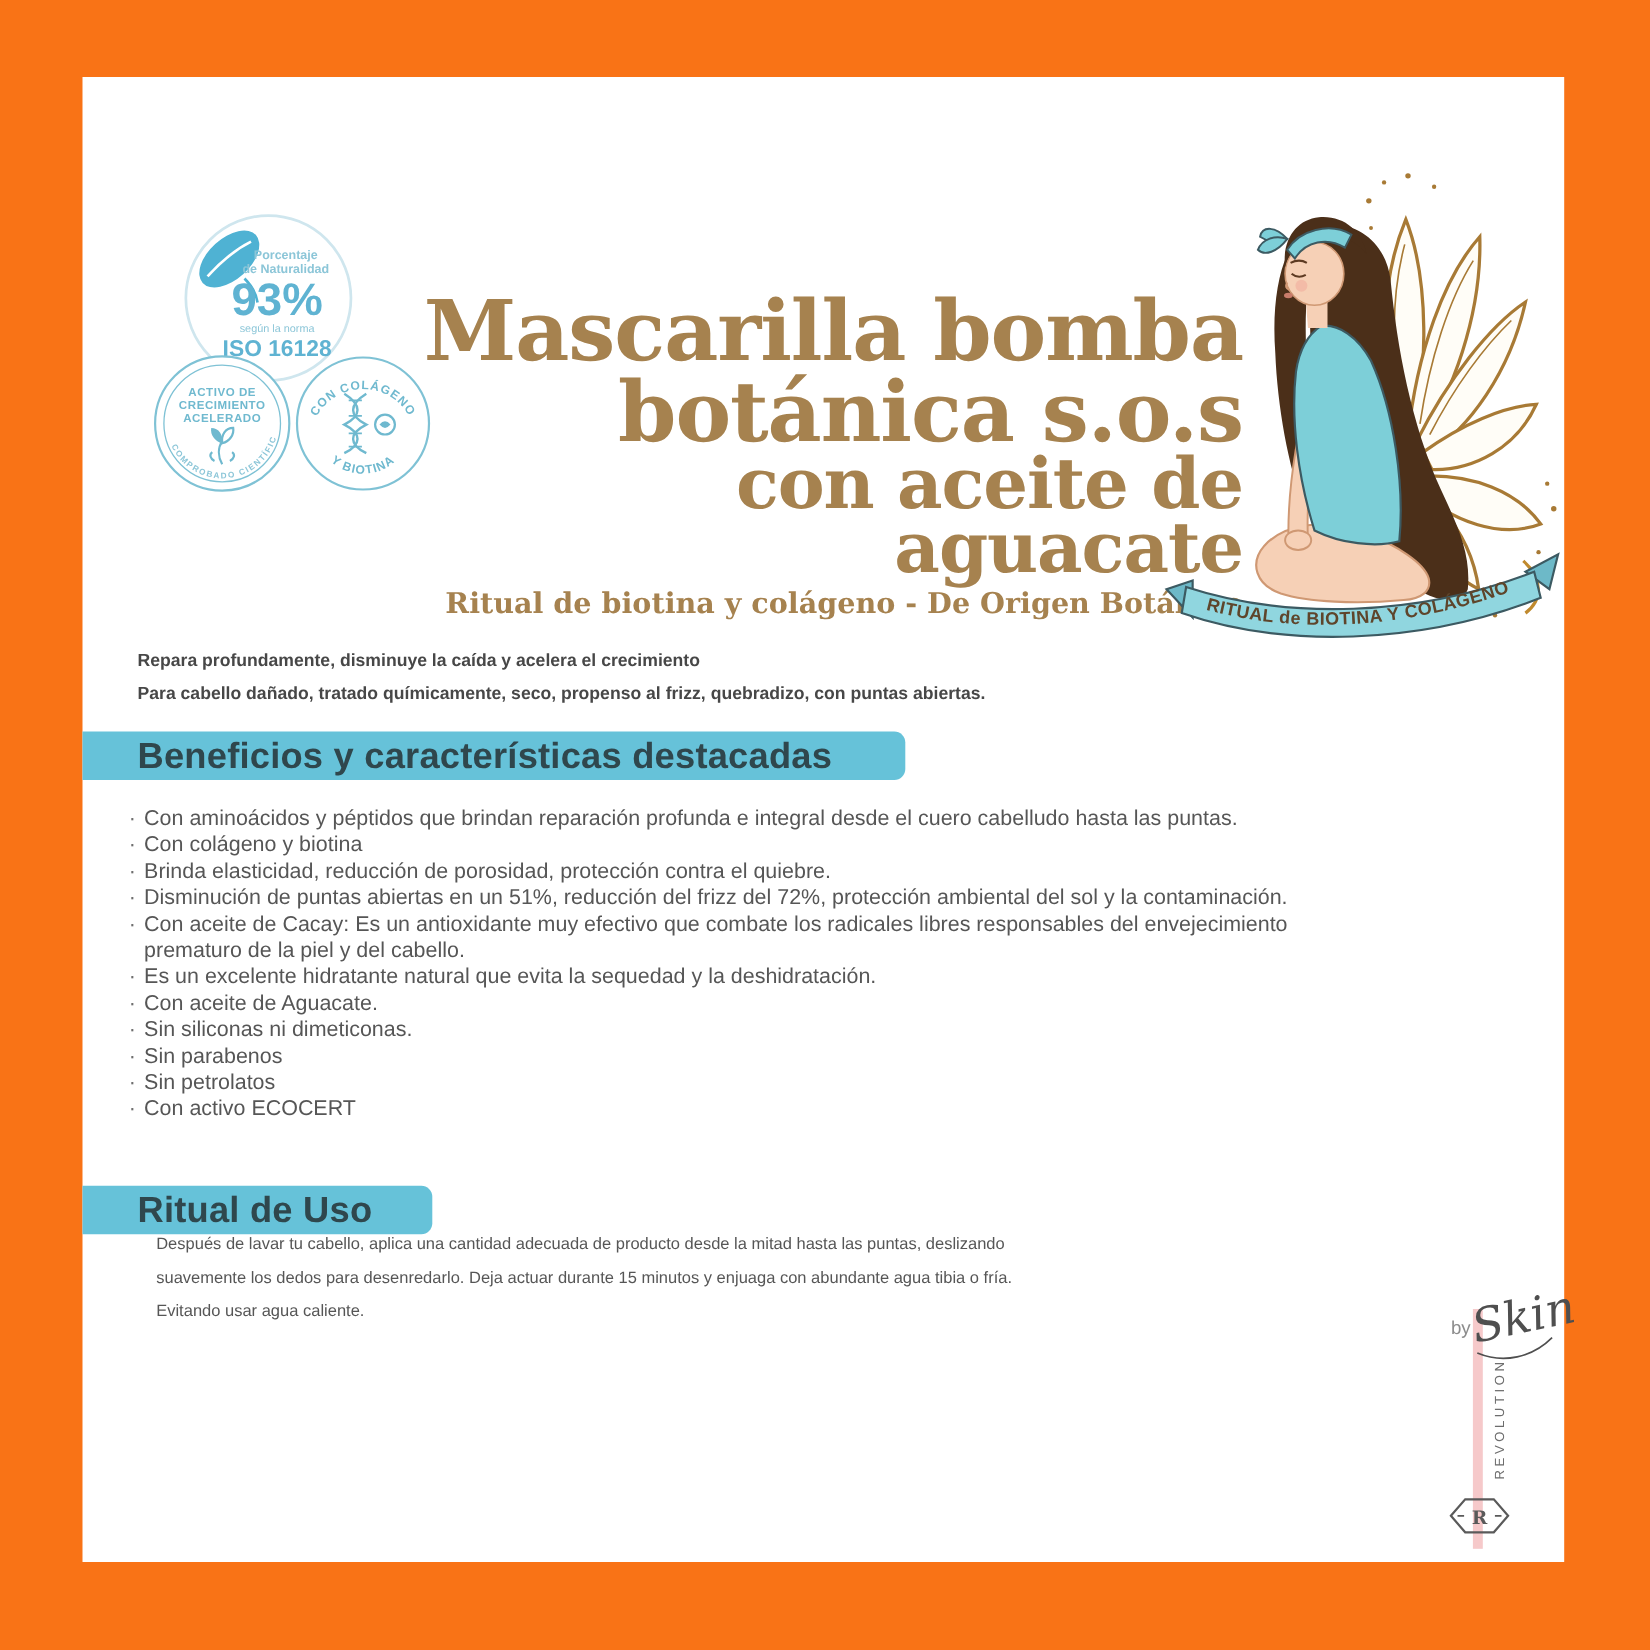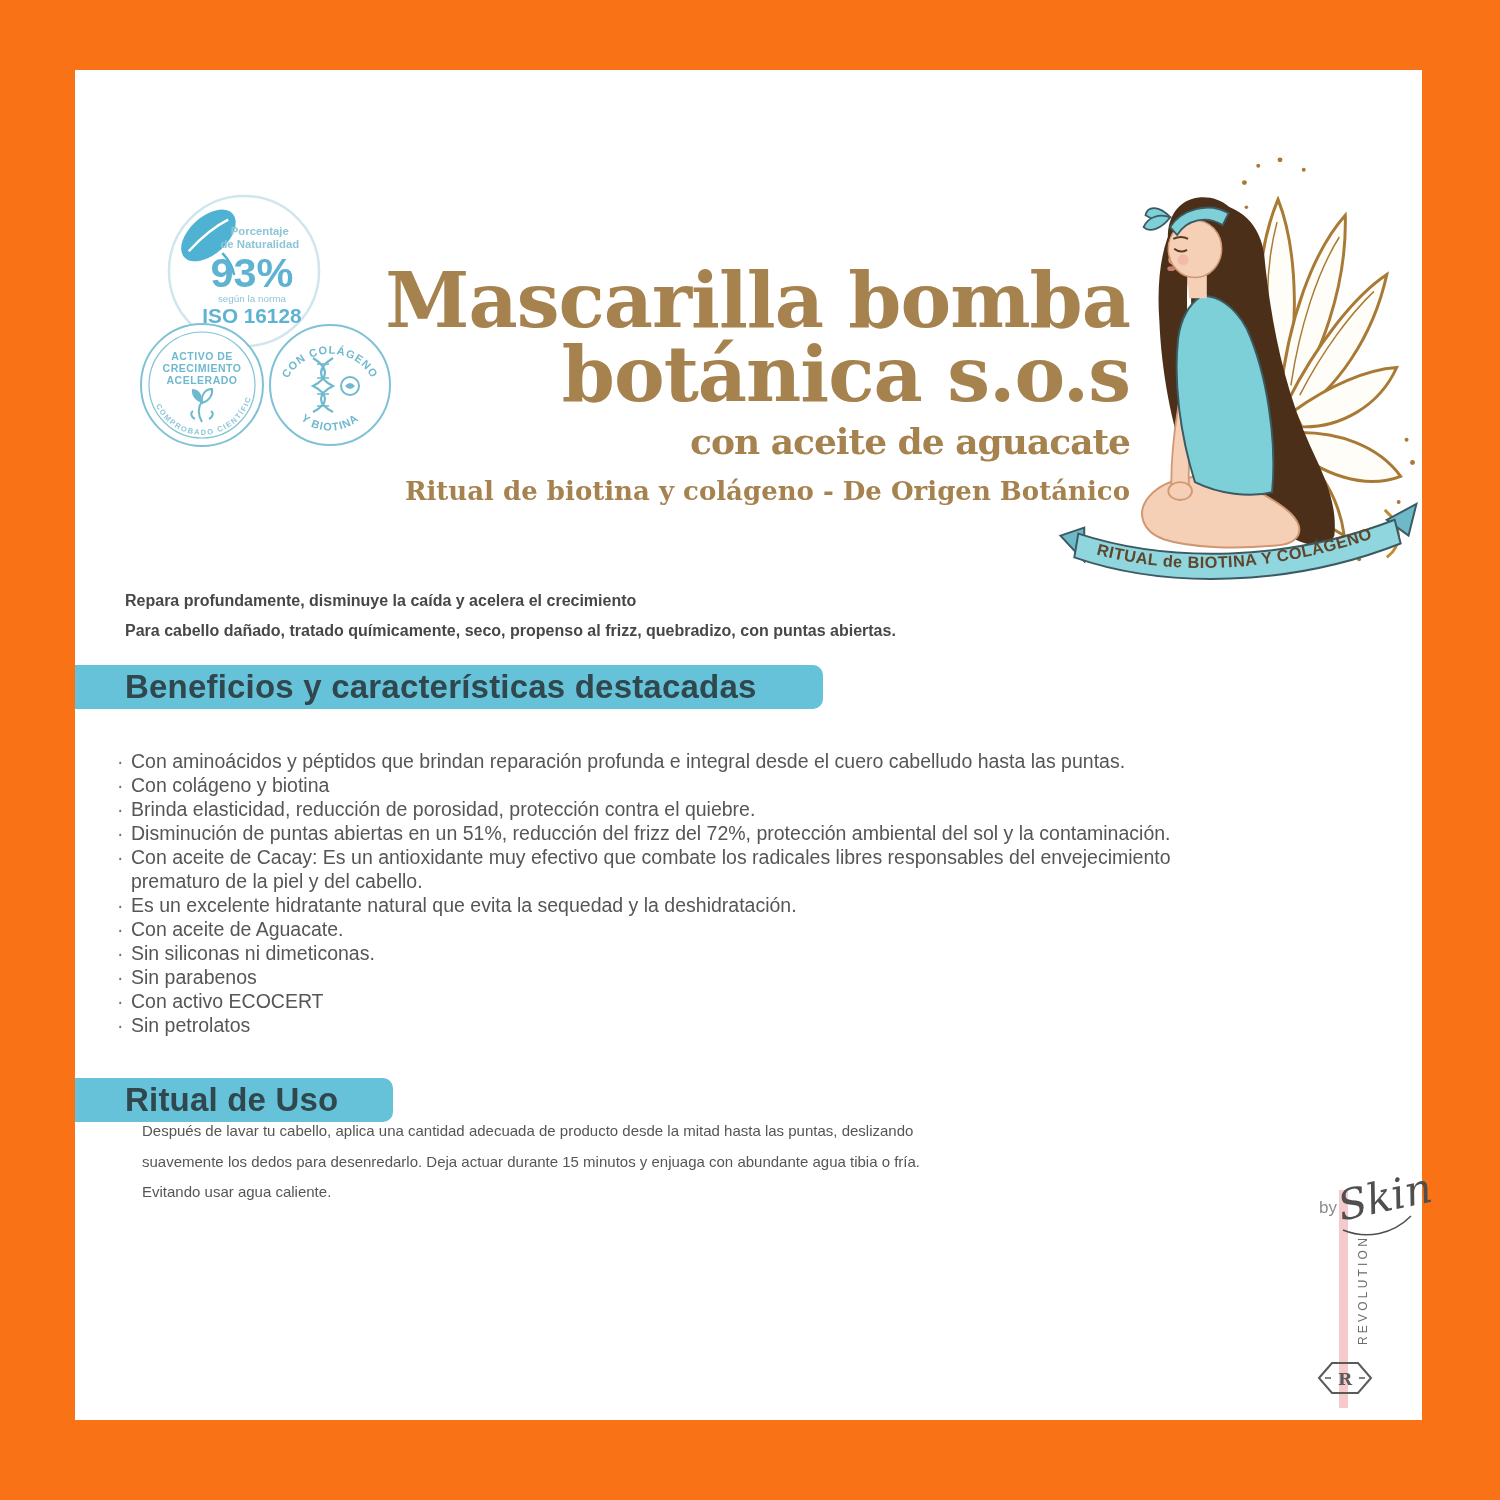--- a/index.html
+++ b/index.html
@@ -17,7 +17,7 @@
   .title-block{position:absolute;left:295px;top:194px;width:760px;text-align:right;
                color:#a6824f;font-family:"DejaVu Serif",serif;font-weight:bold;}
   .title-l1,.title-l2{font-size:76px;line-height:74px;letter-spacing:-1px;}
-  .title-l3{font-size:36px;line-height:58px;letter-spacing:-1px;}
+  .title-l3{font-size:64px;line-height:58px;letter-spacing:-1px;}
   .title-sub{font-size:26px;line-height:34px;margin-top:4px;}
 
   

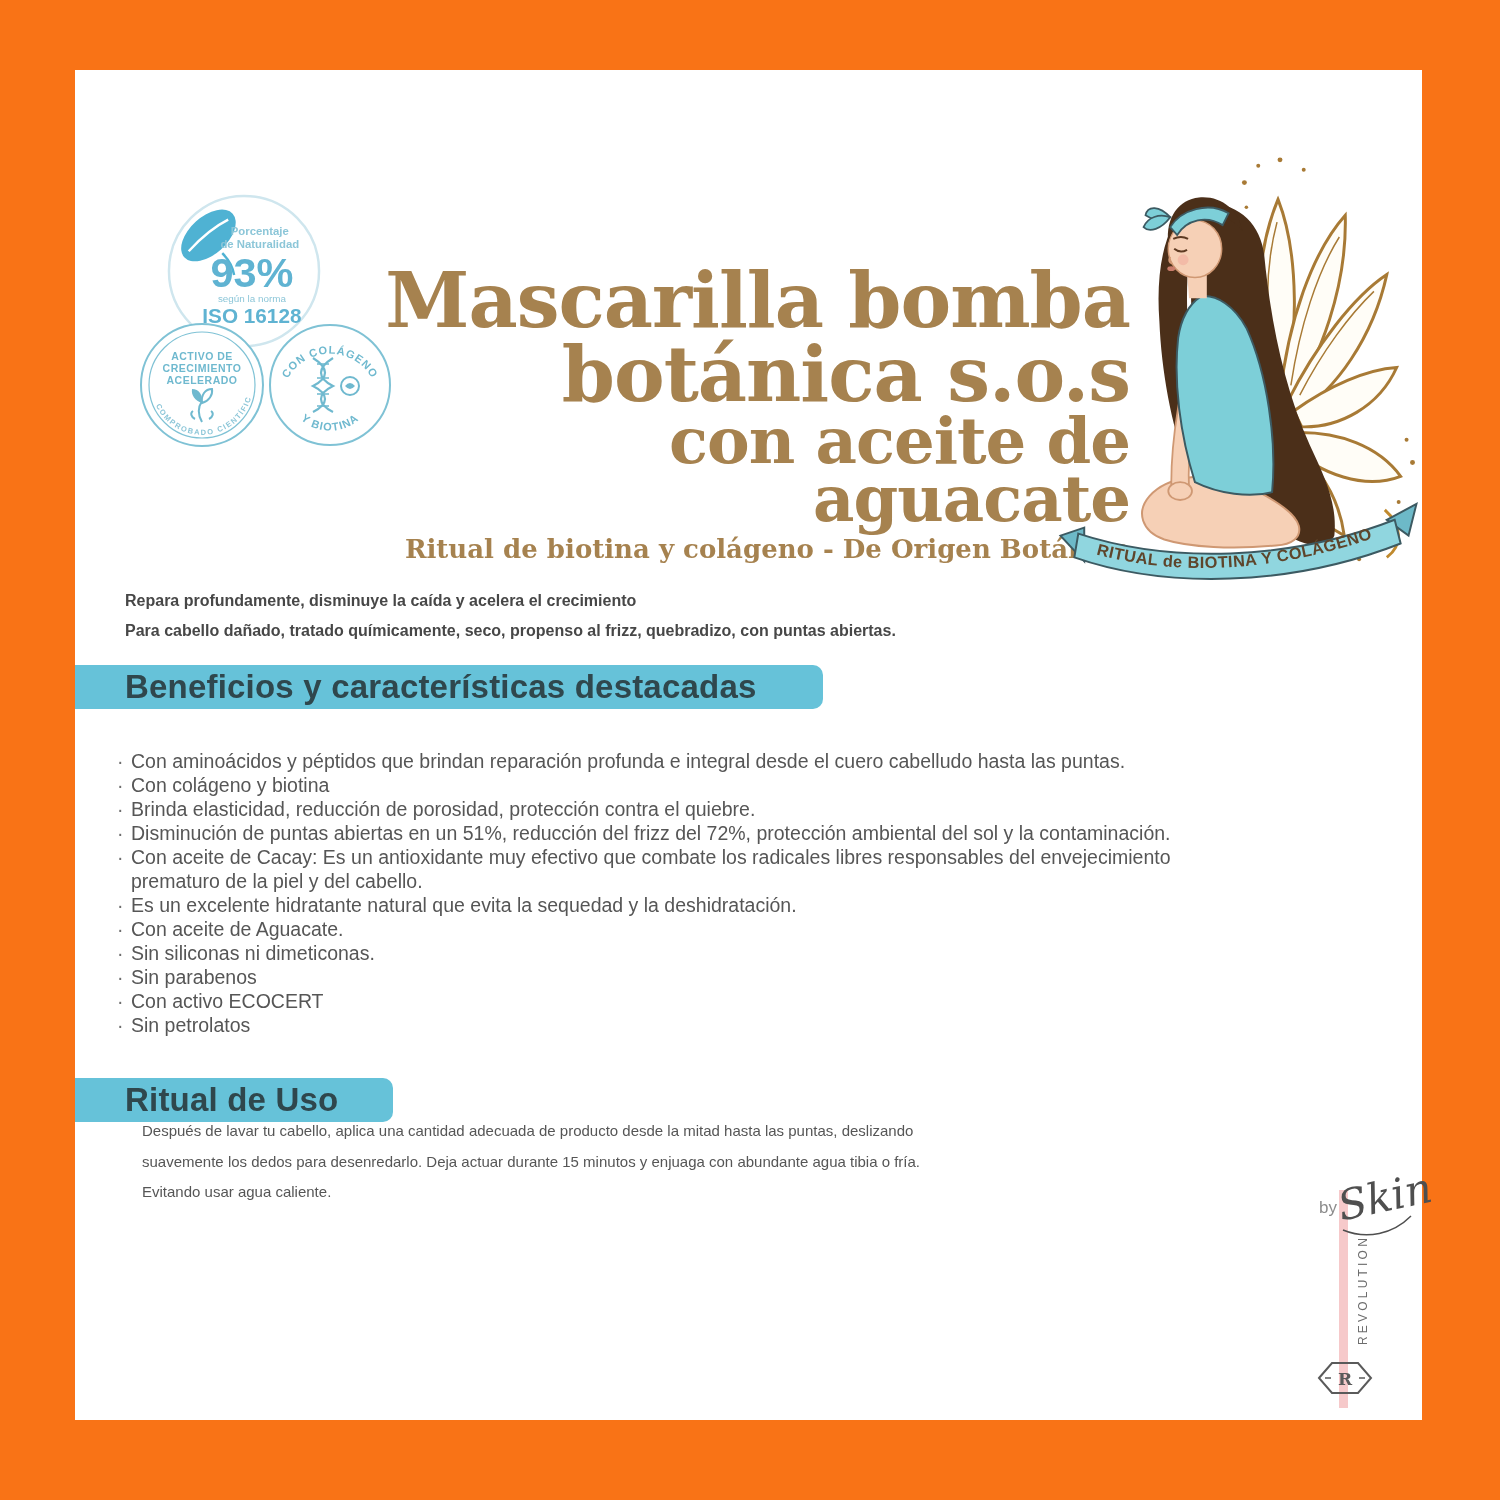--- a/index.html
+++ b/index.html
@@ -35,7 +35,7 @@
   #band-ritual{top:1008px;width:318px;}
 
   
-  .benefits-list{position:absolute;left:40px;top:679px;width:1300px;margin:0;padding:0;list-style:none;
+  .benefits-list{position:absolute;left:40px;top:662px;width:1300px;margin:0;padding:0;list-style:none;
                  font-size:19.5px;line-height:24px;color:#565656;}
   .benefits-list li{position:relative;padding-left:16px;white-space:pre-line;}
   .benefits-list li::before{content:"·";position:absolute;left:2px;top:0;color:#6d6d6d;}

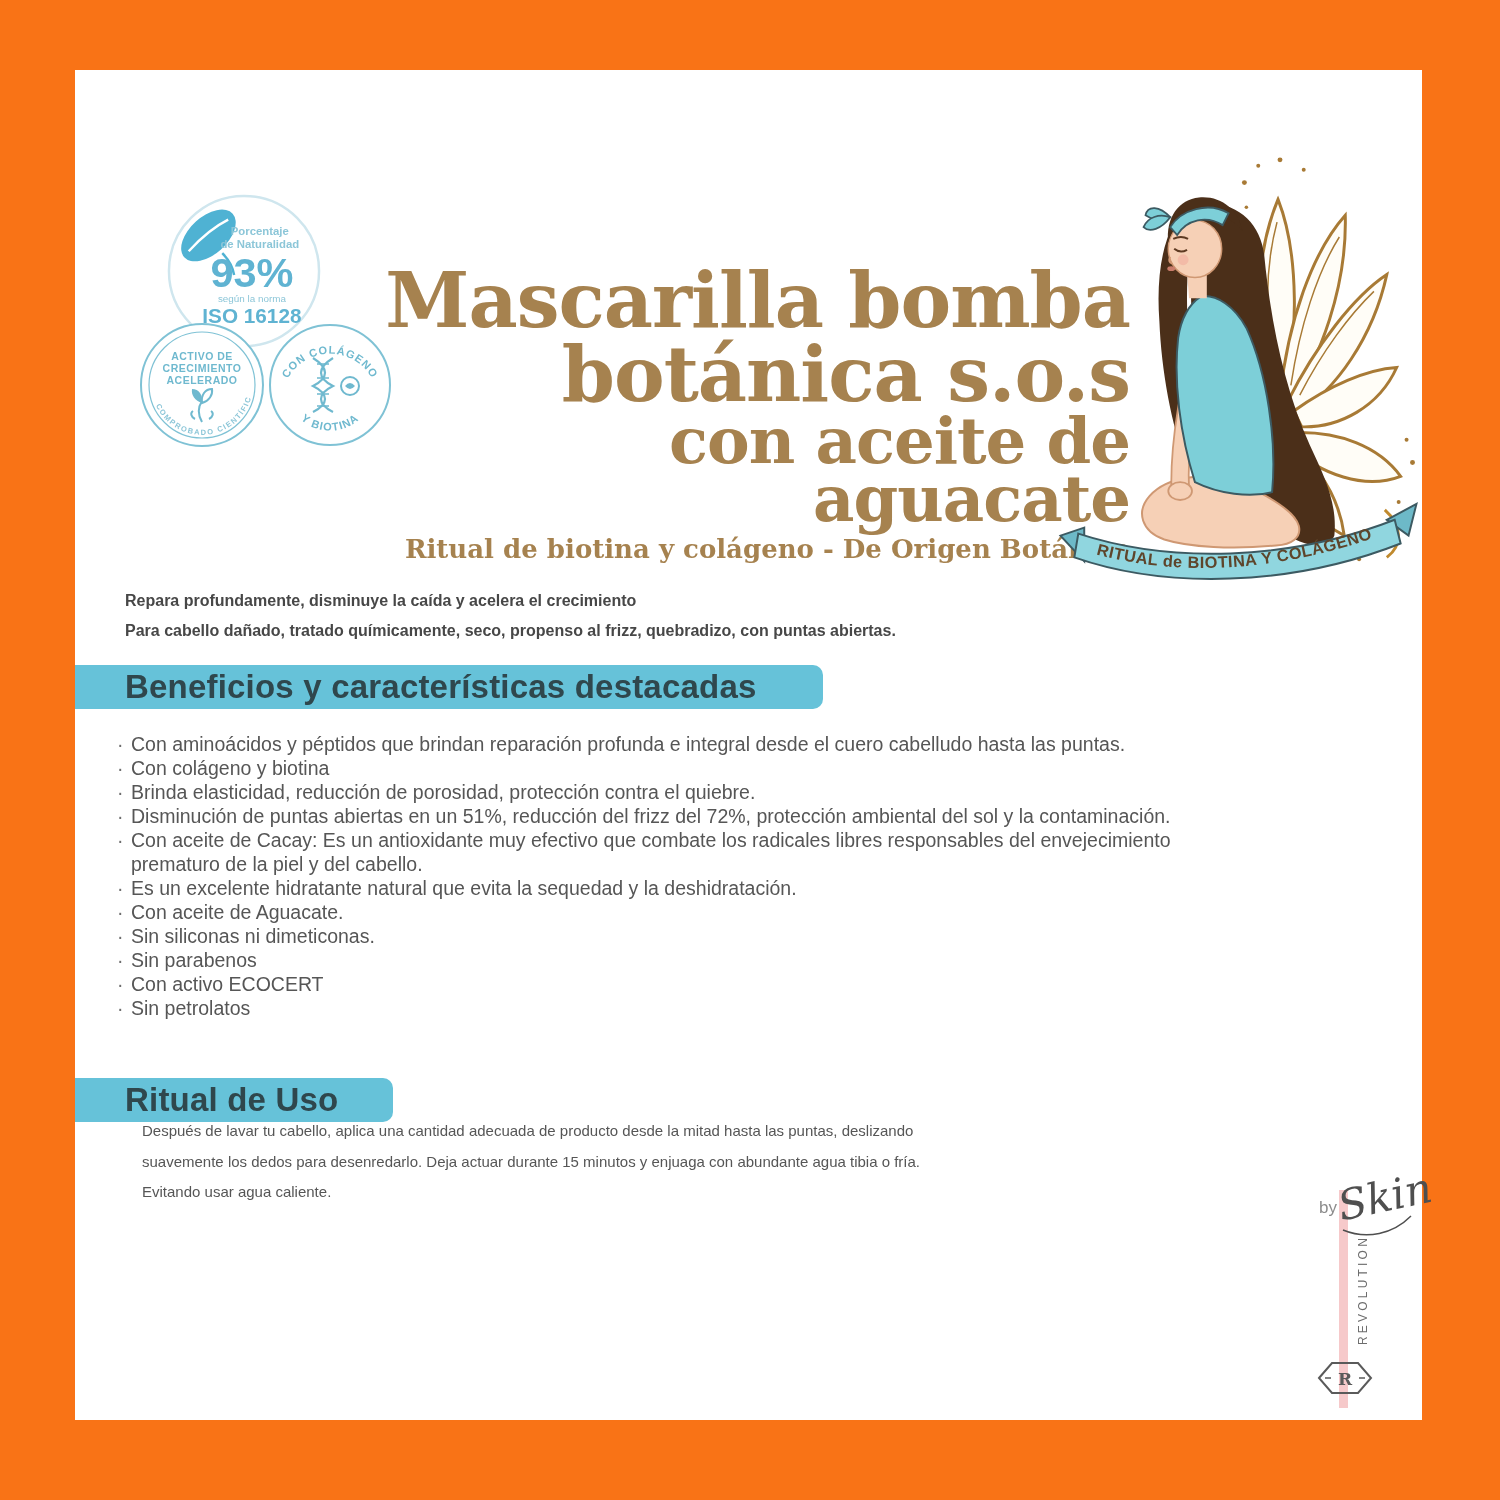--- a/index.html
+++ b/index.html
@@ -207,8 +207,8 @@
         <li>Con aceite de Aguacate.</li>
         <li>Sin siliconas ni dimeticonas.</li>
         <li>Sin parabenos</li>
+        <li>Sin petrolatos</li>
         <li>Con activo ECOCERT</li>
-        <li>Sin petrolatos</li>
       </ul>
 
     <div class="band" id="band-ritual">

